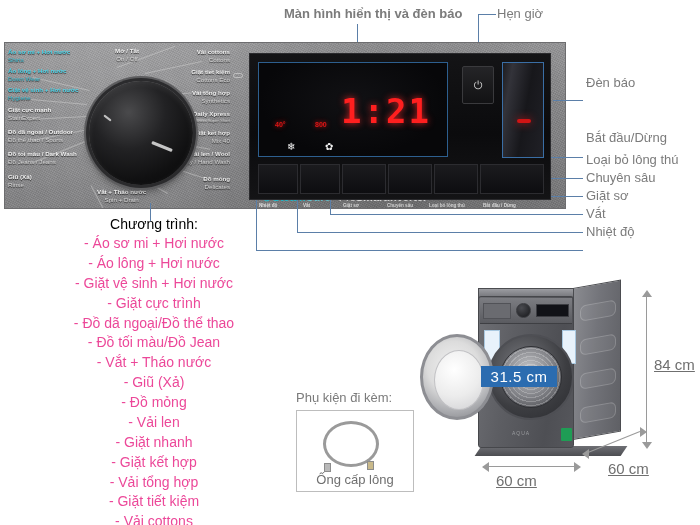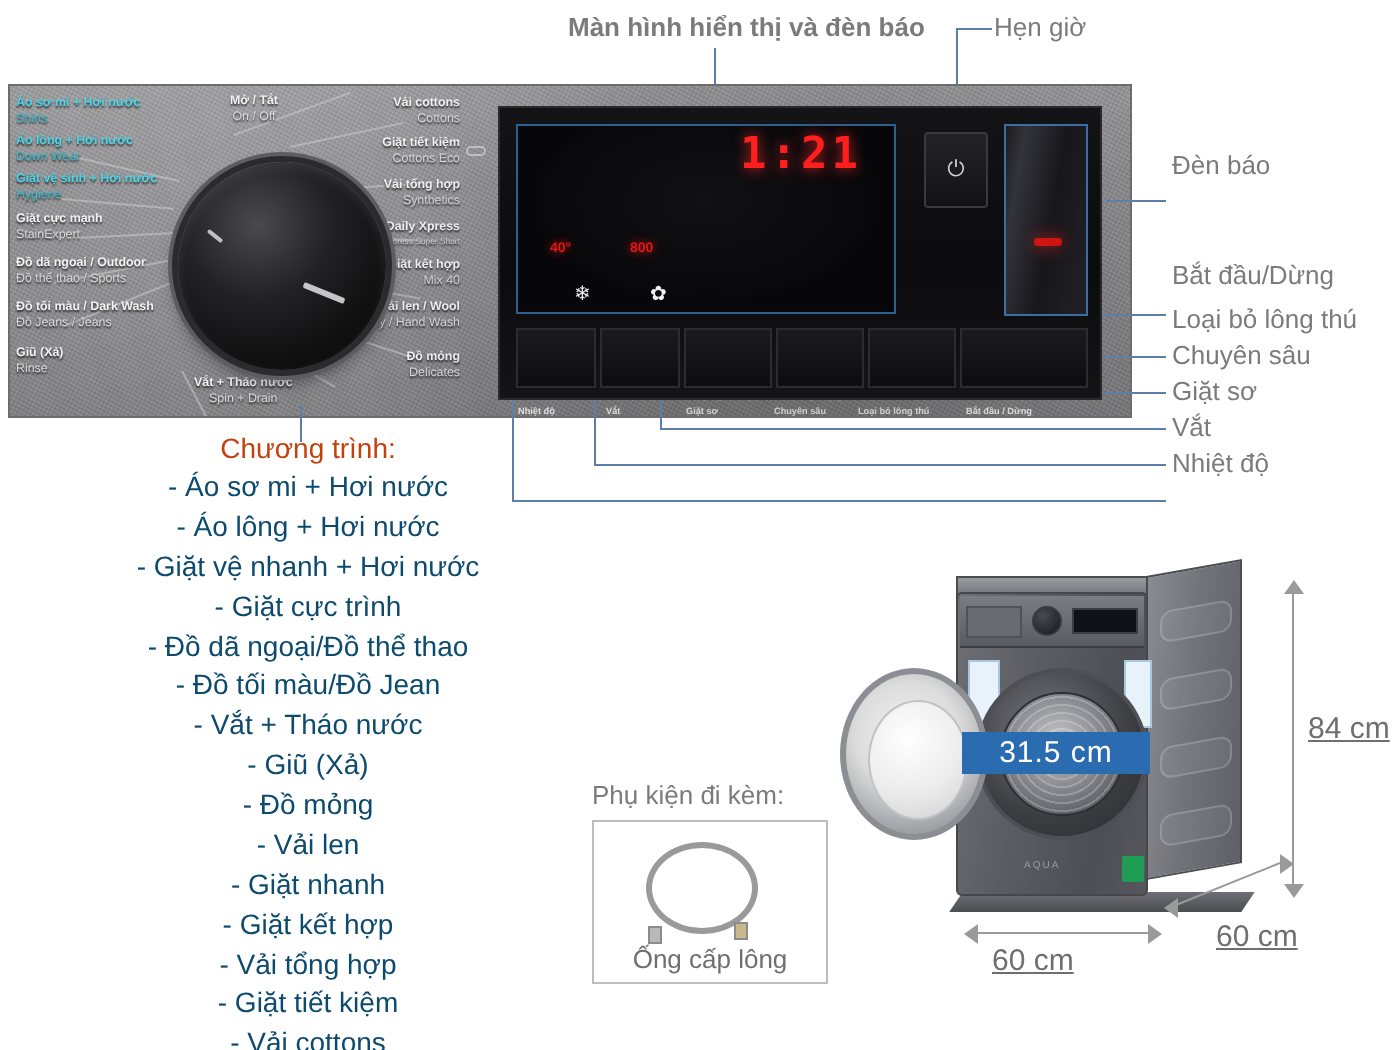--- a/index.html
+++ b/index.html
@@ -81,9 +81,9 @@
     border: 1px solid #2d5f8f;
   }
   #lcd .seg {
-    position:absolute; right:16px; top:2px;
+    position:absolute; right:16px; top:28px;
     font-family: "DejaVu Sans Mono", monospace;
-    font-size: 22px; letter-spacing: 2px; font-weight: 700;
+    font-size: 34px; letter-spacing: 2px; font-weight: 700;
     color:#ff1f1f; text-shadow: 0 0 7px rgba(255,40,40,.85);
   }
   #lcd .tempnum { position:absolute; font-size:7px; color:#e01515; text-shadow:0 0 5px rgba(255,30,30,.8); font-weight:700;}

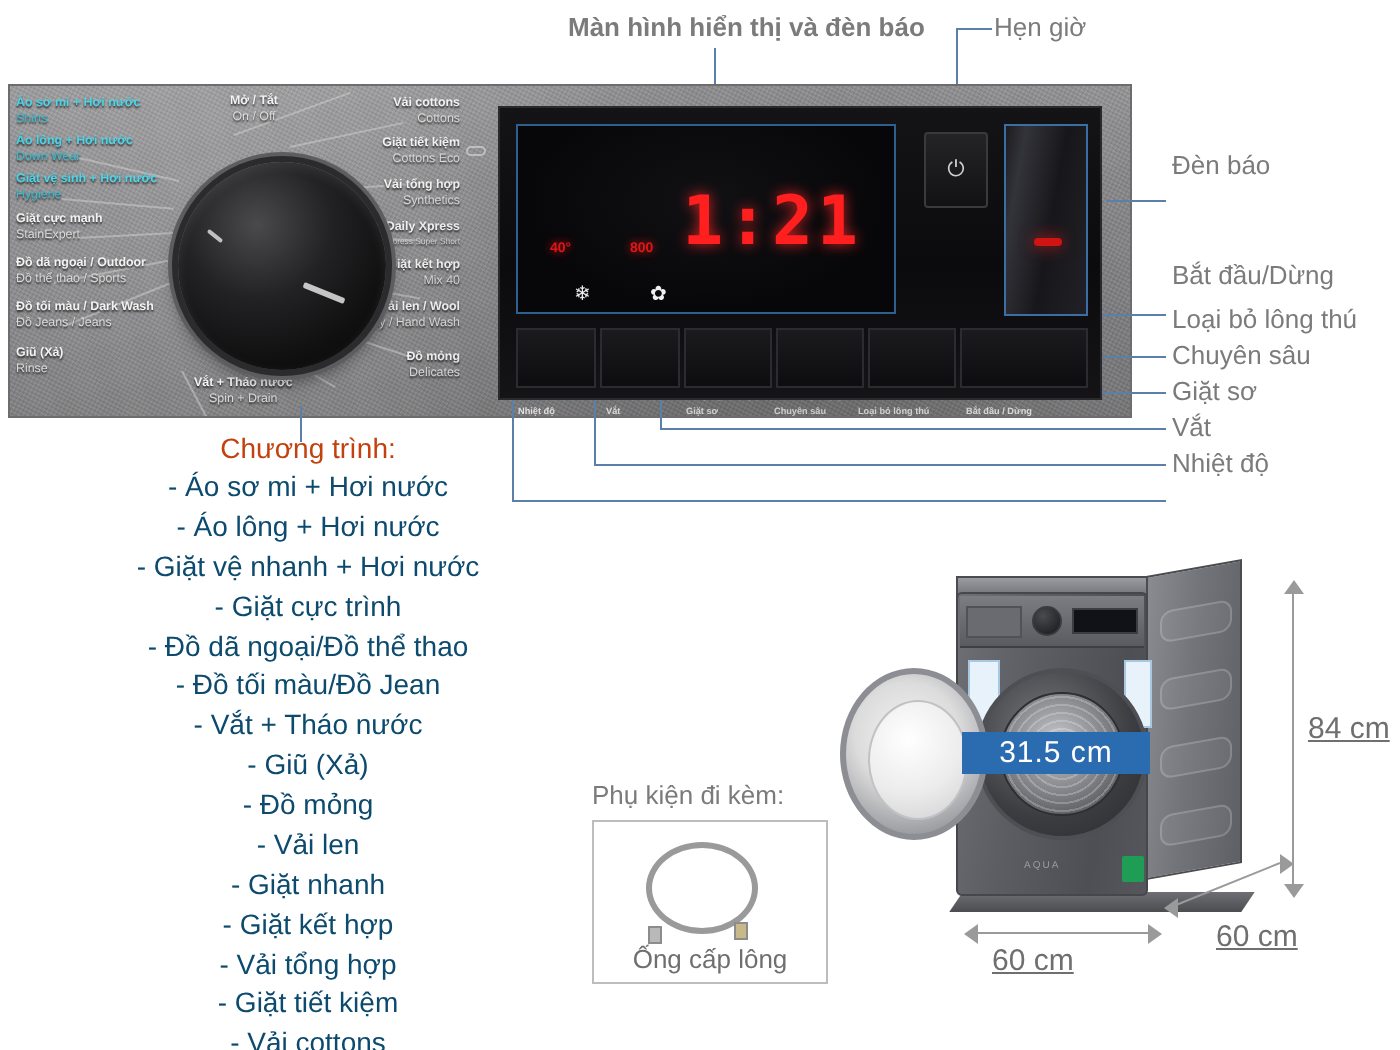--- a/index.html
+++ b/index.html
@@ -123,7 +123,7 @@
 
   
   #programs { position:absolute; left:18px; top:216px; width:272px; text-align:center; }
-  #programs .ttl { font-size:14px; color:#c2410c; margin-bottom:2px; }
+  #programs .ttl { font-size:14px; color:#000000; margin-bottom:2px; }
   #programs .li { font-size:14px; color:#0c4a6e; line-height:1.42; white-space:nowrap; }
 
   

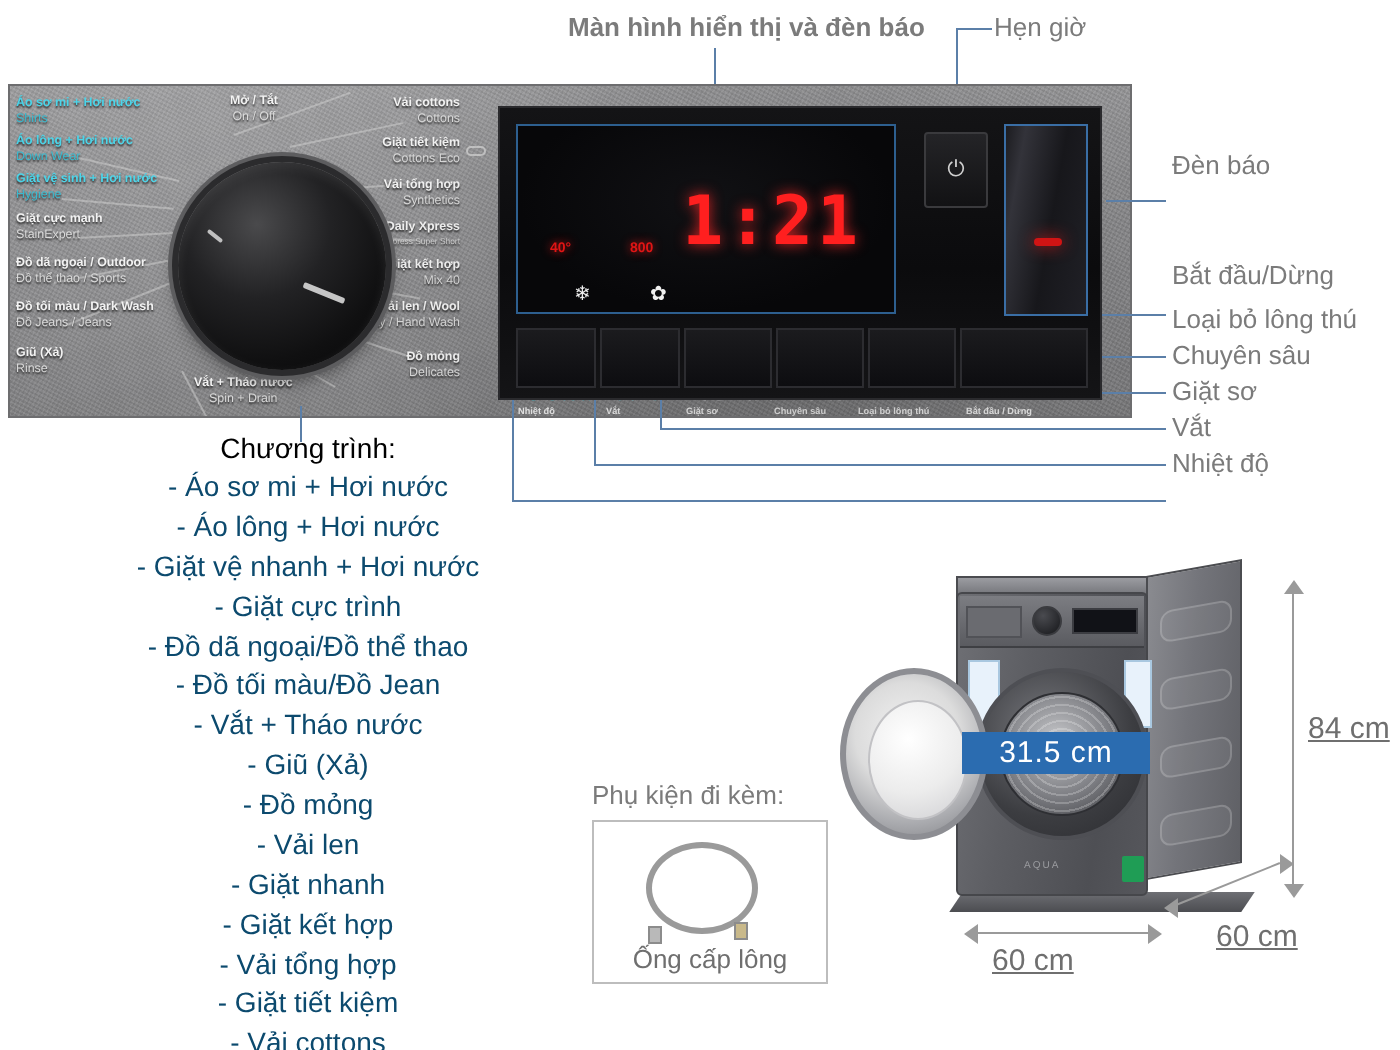--- a/index.html
+++ b/index.html
@@ -124,7 +124,7 @@
   
   #programs { position:absolute; left:18px; top:216px; width:272px; text-align:center; }
   #programs .ttl { font-size:14px; color:#000000; margin-bottom:2px; }
-  #programs .li { font-size:14px; color:#0c4a6e; line-height:1.42; white-space:nowrap; }
+  #programs .li { font-size:14px; color:#ec4899; line-height:1.42; white-space:nowrap; }
 
   
   #acc { position:absolute; left:296px; top:390px; }

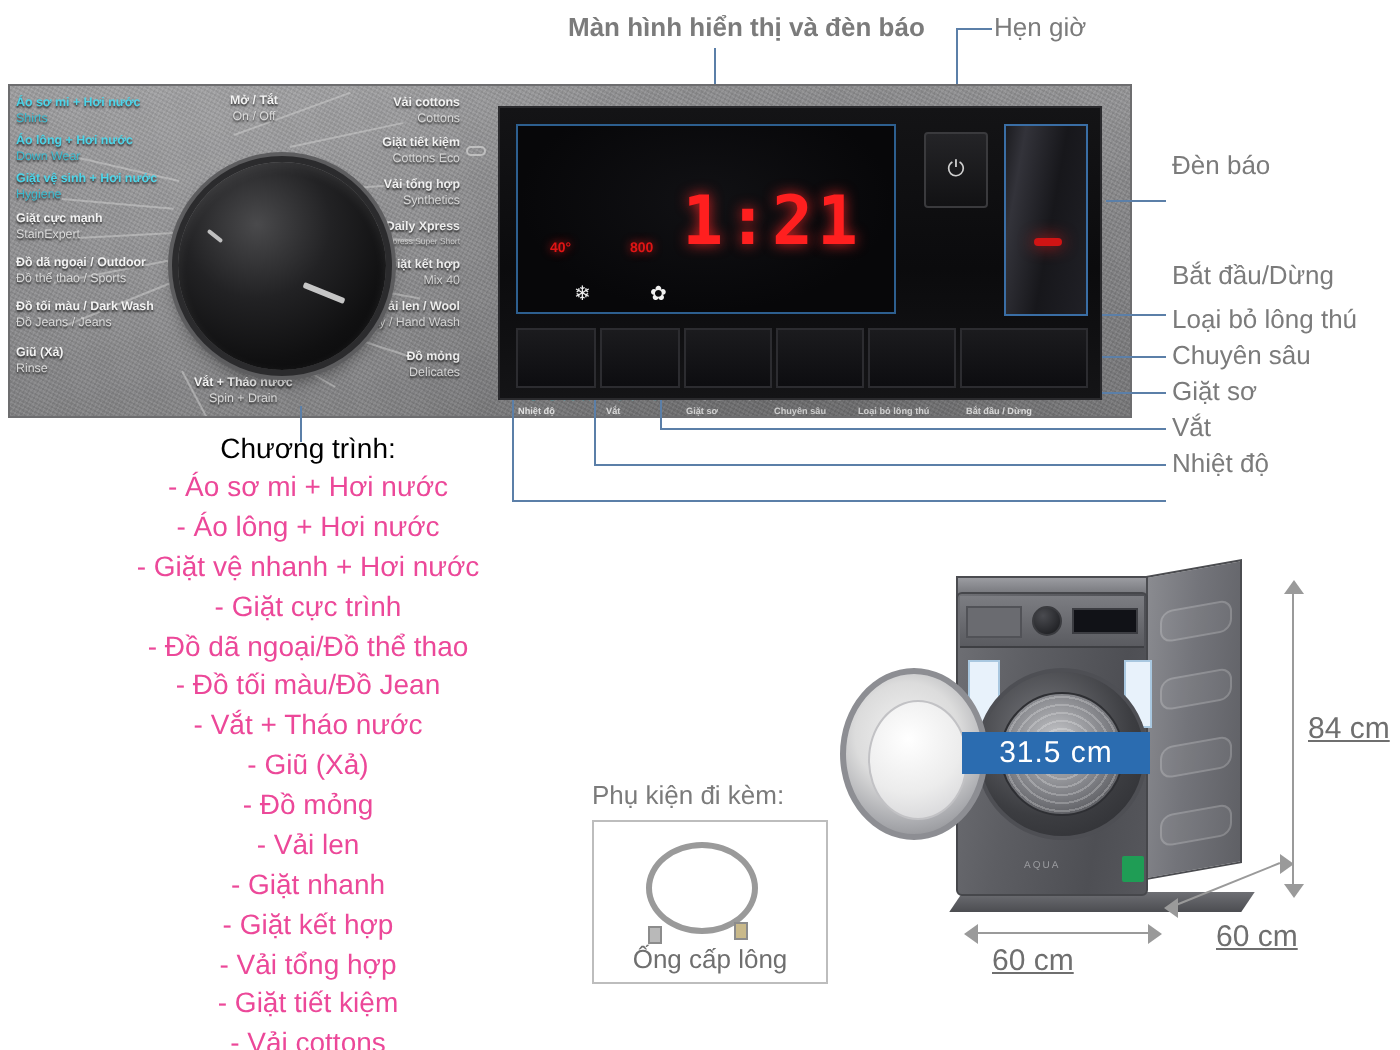--- a/index.html
+++ b/index.html
@@ -397,7 +397,7 @@
     <div class="ttl">Chương trình:</div>
     <div class="li">- Áo sơ mi + Hơi nước</div>
     <div class="li">- Áo lông + Hơi nước</div>
-    <div class="li">- Giặt vệ nhanh + Hơi nước</div>
+    <div class="li">- Giặt vệ sinh + Hơi nước</div>
     <div class="li">- Giặt cực trình</div>
     <div class="li">- Đồ dã ngoại/Đồ thể thao</div>
     <div class="li">- Đồ tối màu/Đồ Jean</div>

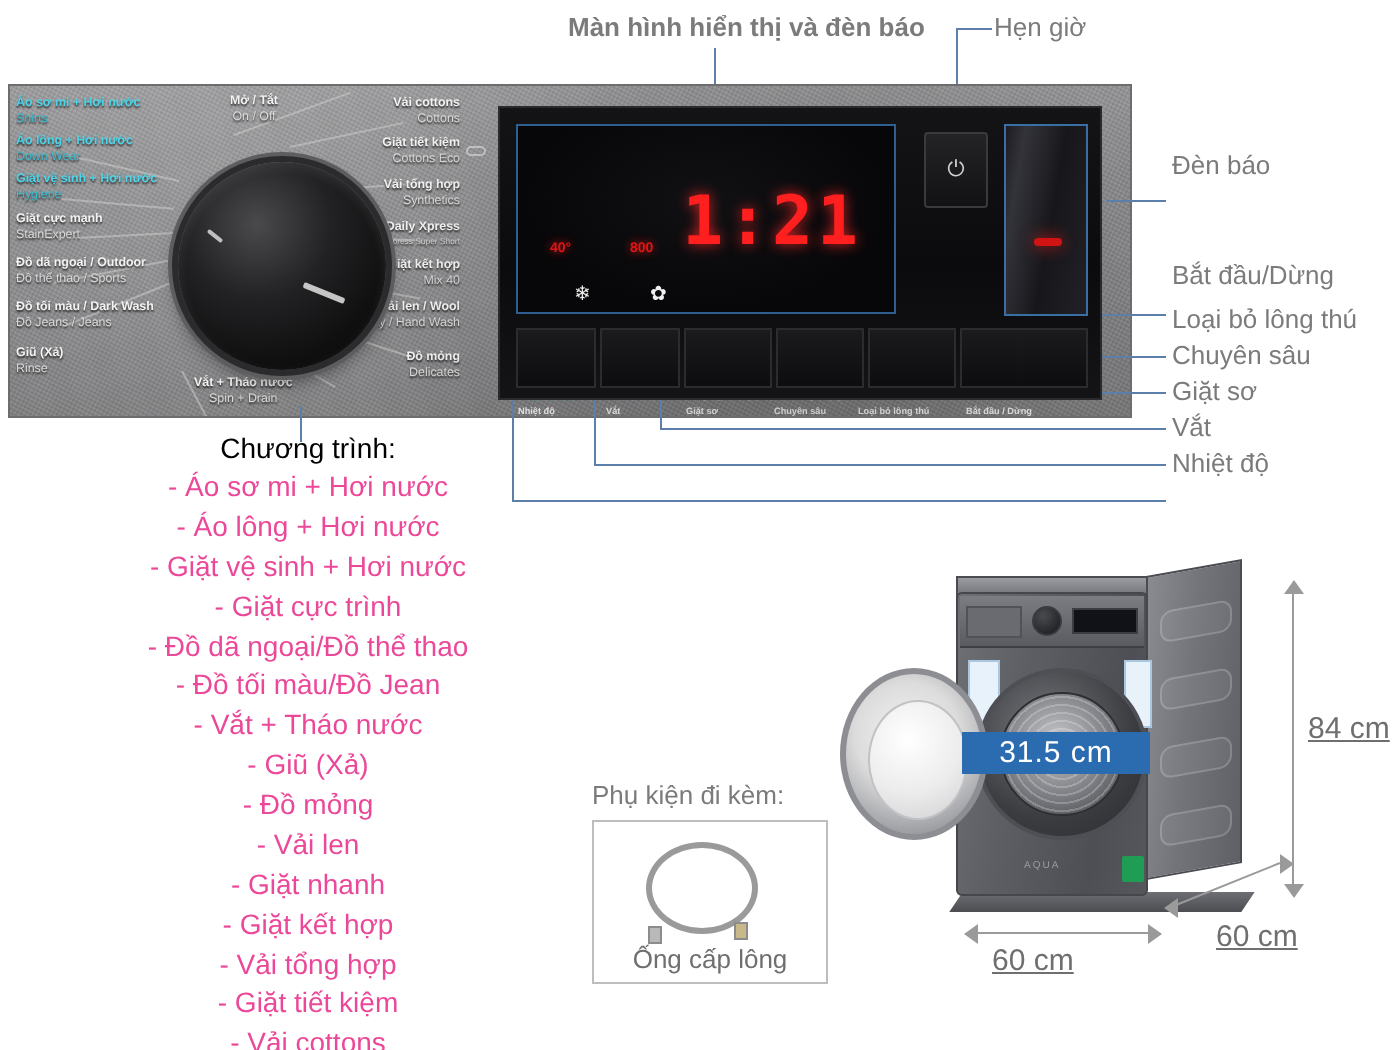--- a/index.html
+++ b/index.html
@@ -200,7 +200,7 @@
   #wEcoTag { left:145px; top:150px; width:11px; height:13px; background:#1f9d55; border-radius:1px; }
 
   #drumDim {
-    position:absolute; left:65px; top:88px; width:94px;
+    position:absolute; left:65px; top:88px; width:76px;
     background:#2b6cb0; color:#fff; text-align:center;
     font-size:15px; padding:2px 0; letter-spacing:.5px;
   }

